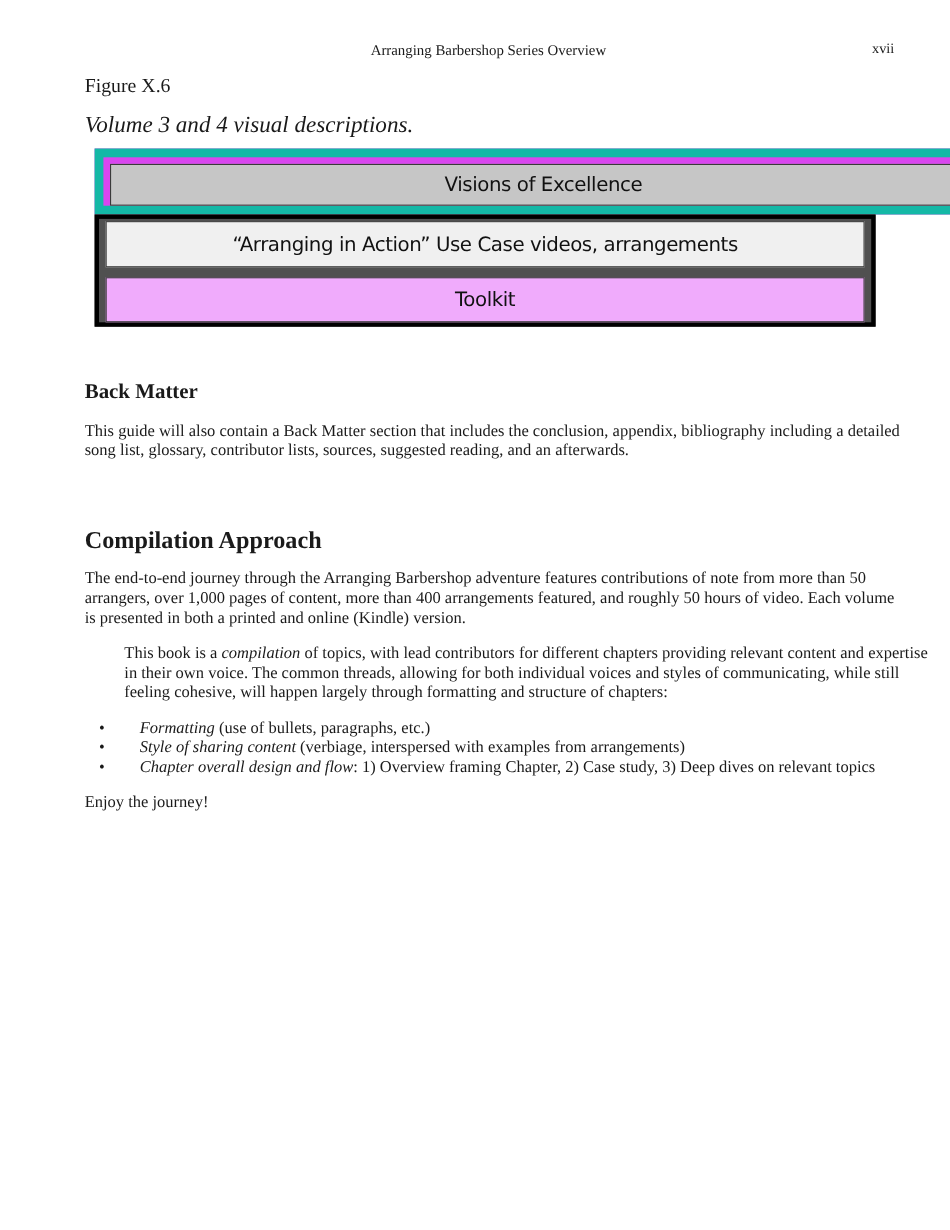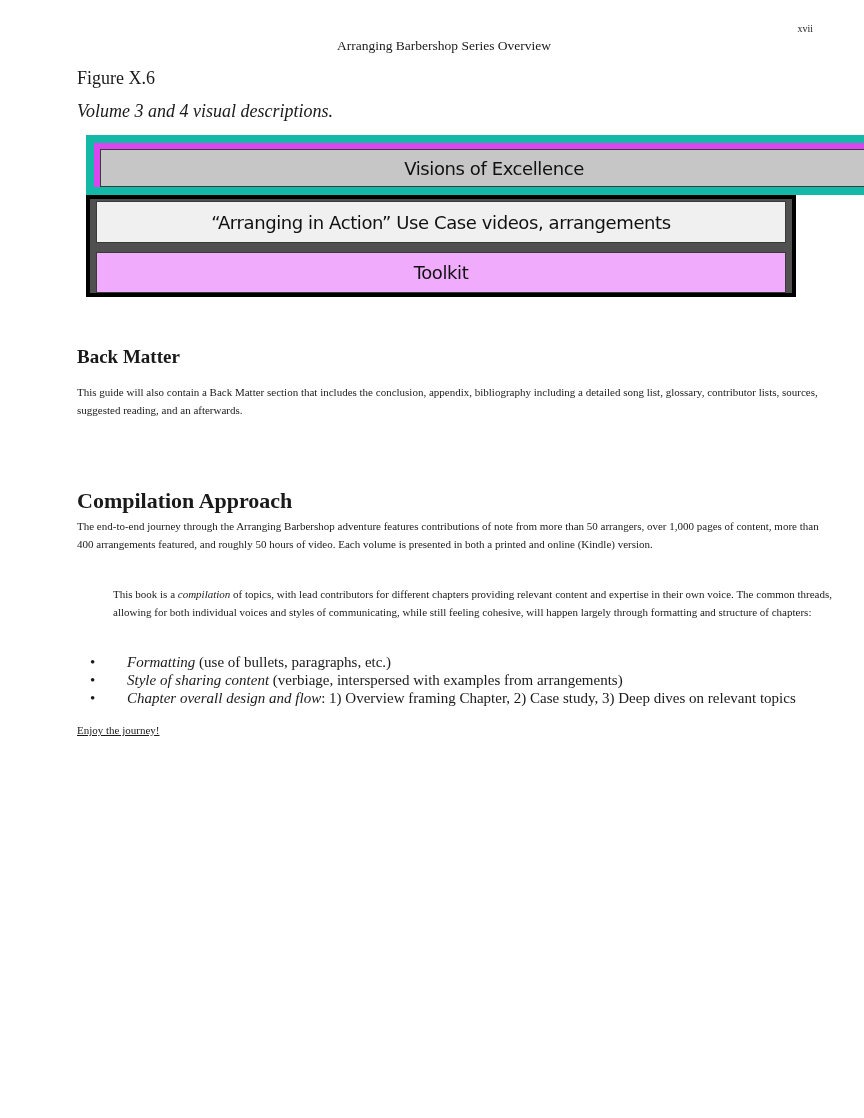--- a/index.html
+++ b/index.html
@@ -8,7 +8,7 @@
     font-family: "Liberation Serif", "DejaVu Serif", serif; color: #1a1a1a;
     overflow: hidden;
   }
-  .page-number { position: absolute; top: 23px; right: 51px; font-size: 10px; }
+  .page-number { position: absolute; top: 36px; right: 51px; font-size: 13px; }
   .running-head { position: absolute; top: 38px; left: 0; width: 888px; text-align: center; font-size: 13.5px; }
   .fig-label { position: absolute; top: 68px; left: 77px; font-size: 18px; }
   .fig-caption { position: absolute; top: 101px; left: 77px; font-size: 18px; font-style: italic; }

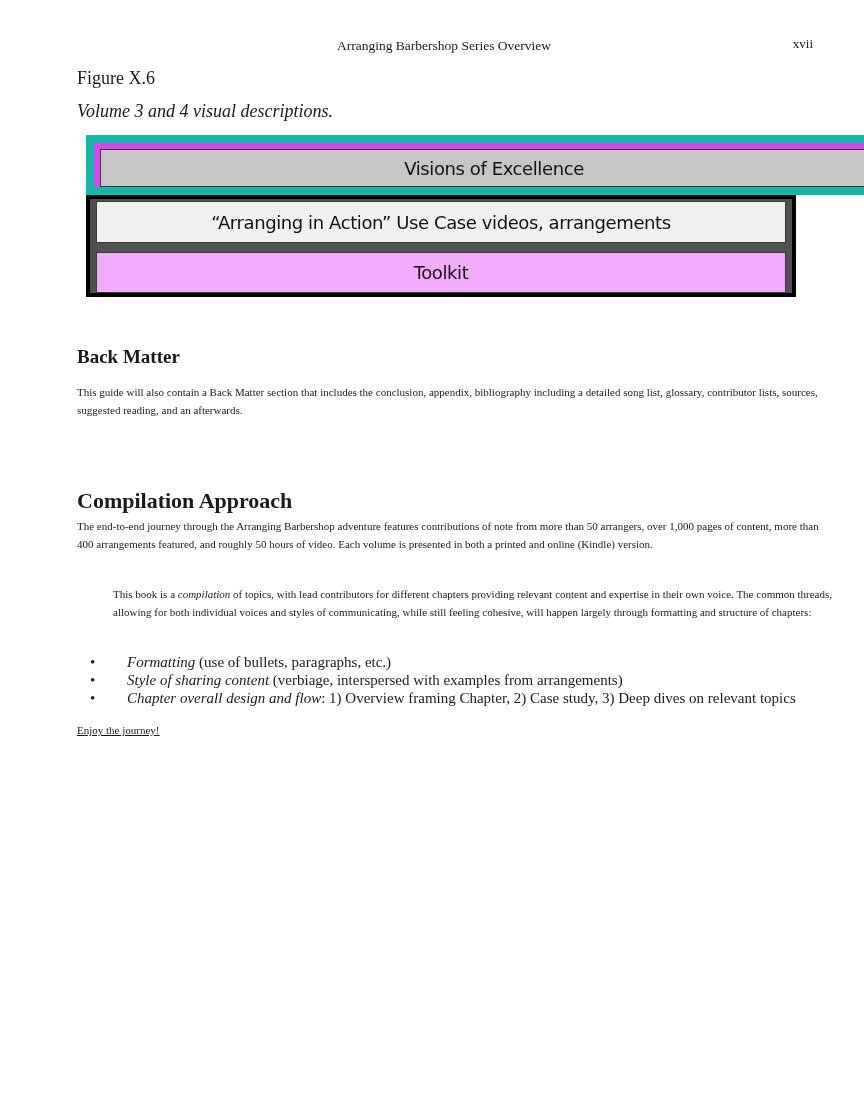--- a/index.html
+++ b/index.html
@@ -11,7 +11,7 @@
   .page-number { position: absolute; top: 36px; right: 51px; font-size: 13px; }
   .running-head { position: absolute; top: 38px; left: 0; width: 888px; text-align: center; font-size: 13.5px; }
   .fig-label { position: absolute; top: 68px; left: 77px; font-size: 18px; }
-  .fig-caption { position: absolute; top: 101px; left: 77px; font-size: 18px; font-style: italic; }
+  .fig-caption { position: absolute; top: 101px; left: 77px; font-size: 21px; font-style: italic; }
 
   .diagram { position: absolute; left: 86px; top: 135px; width: 710px; height: 162px; }
   .block-top {

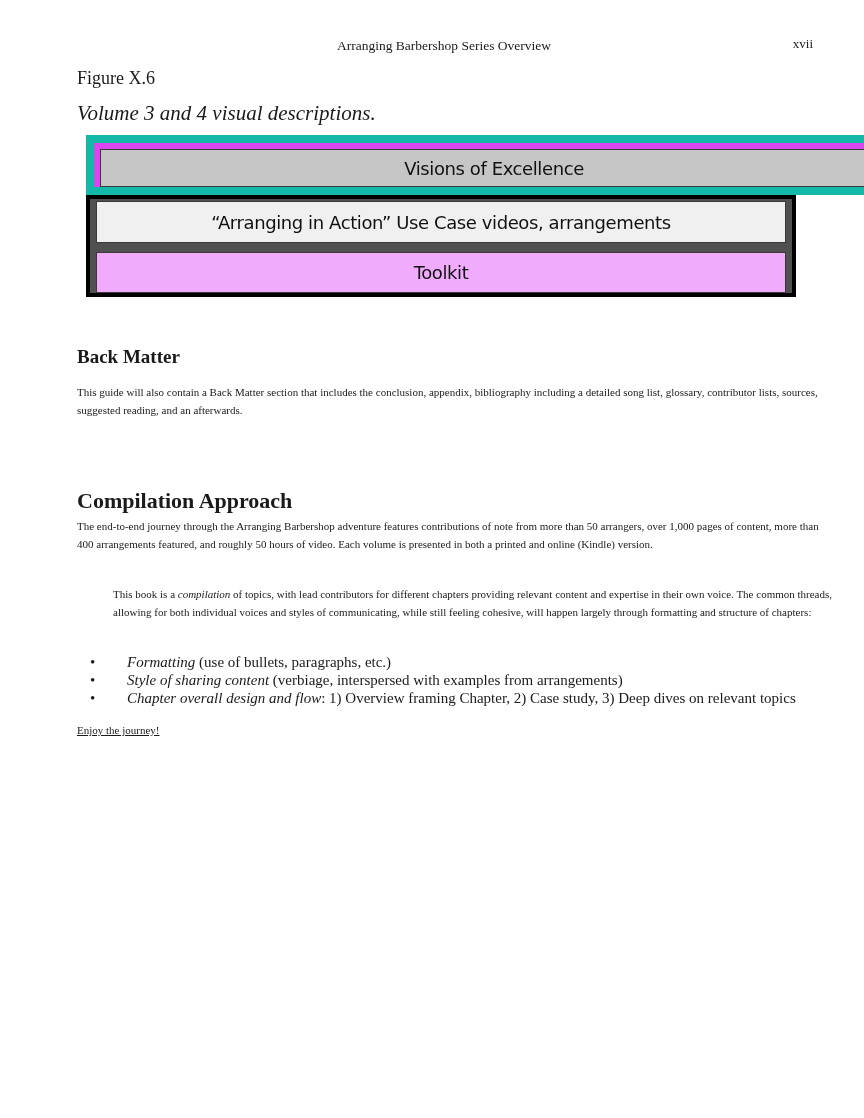--- a/index.html
+++ b/index.html
@@ -37,7 +37,7 @@
   .h-back { top: 346px; font-size: 19px; }
   .h-comp { top: 488px; font-size: 22px; }
 
-  .para { position: absolute; left: 77px; width: 745px; margin: 0; font-size: 11px; line-height: 18px; }
+  .para { position: absolute; left: 77px; width: 745px; margin: 0; font-size: 15px; line-height: 18px; }
   .p-back { top: 383px; }
   .p-comp1 { top: 517px; }
   .p-comp2 { top: 585px; margin-left: 36px; }

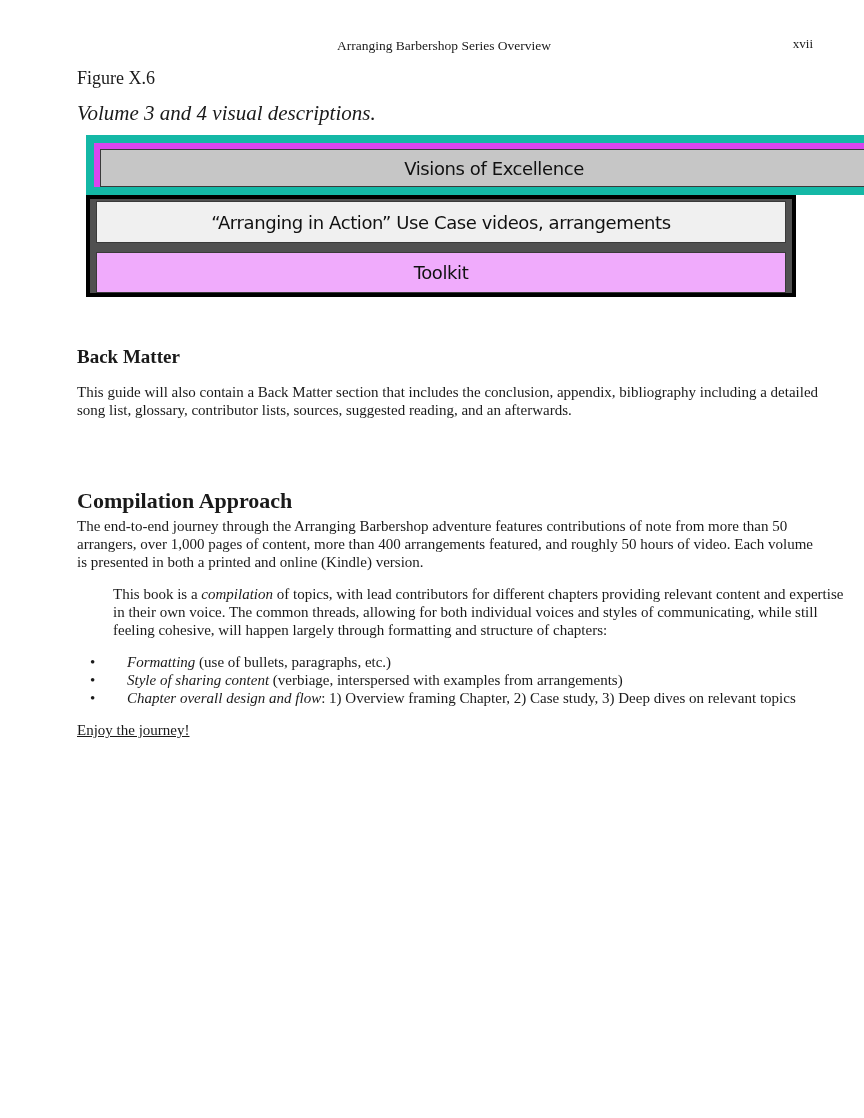--- a/index.html
+++ b/index.html
@@ -35,7 +35,7 @@
 
   h2.section { position: absolute; left: 77px; margin: 0; font-weight: bold; }
   .h-back { top: 346px; font-size: 19px; }
-  .h-comp { top: 488px; font-size: 22px; }
+  .h-comp { top: 478px; font-size: 22px; }
 
   .para { position: absolute; left: 77px; width: 745px; margin: 0; font-size: 15px; line-height: 18px; }
   .p-back { top: 383px; }

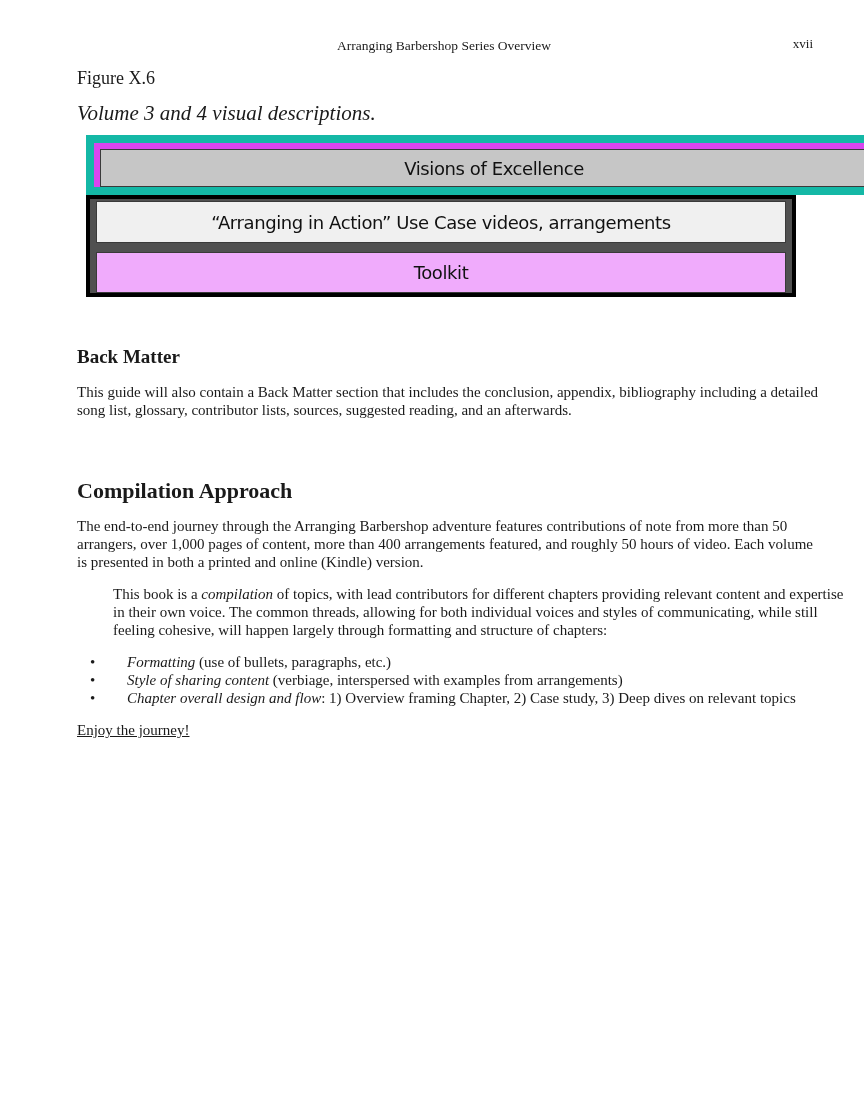--- a/index.html
+++ b/index.html
@@ -44,7 +44,7 @@
   .bullets { position: absolute; left: 77px; top: 653px; margin: 0; padding: 0; list-style: none; font-size: 15px; line-height: 18px; }
   .bullets li { position: relative; padding-left: 50px; }
   .bullets .dot { position: absolute; left: 13px; }
-  .p-enjoy { top: 721px; text-decoration: underline; }
+  .p-enjoy { top: 721px; }
   em { font-style: italic; }
 </style>
 </head>

